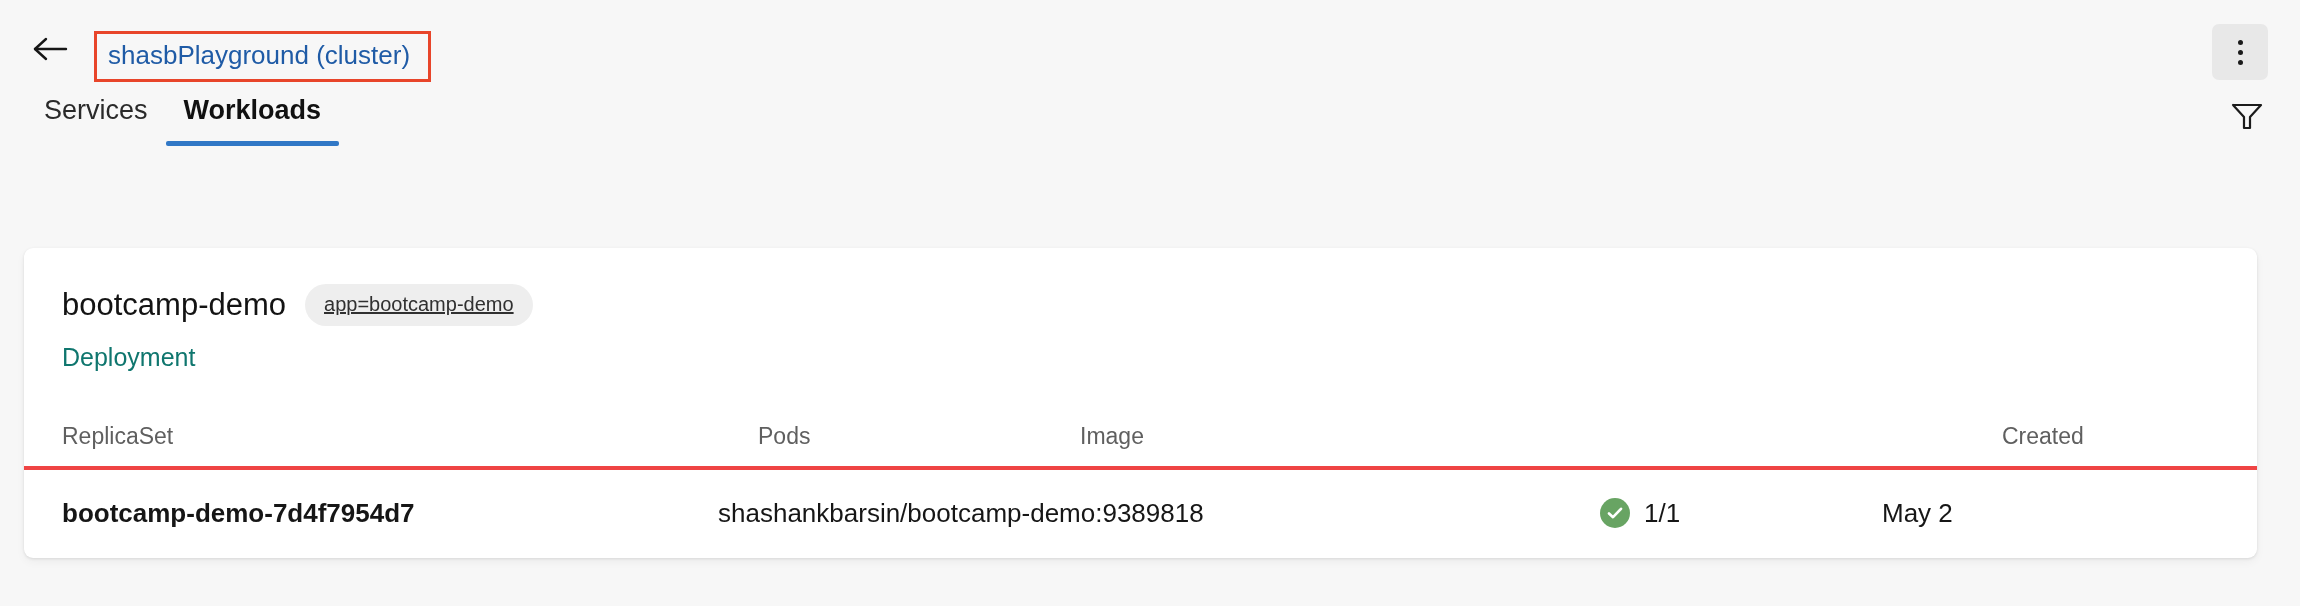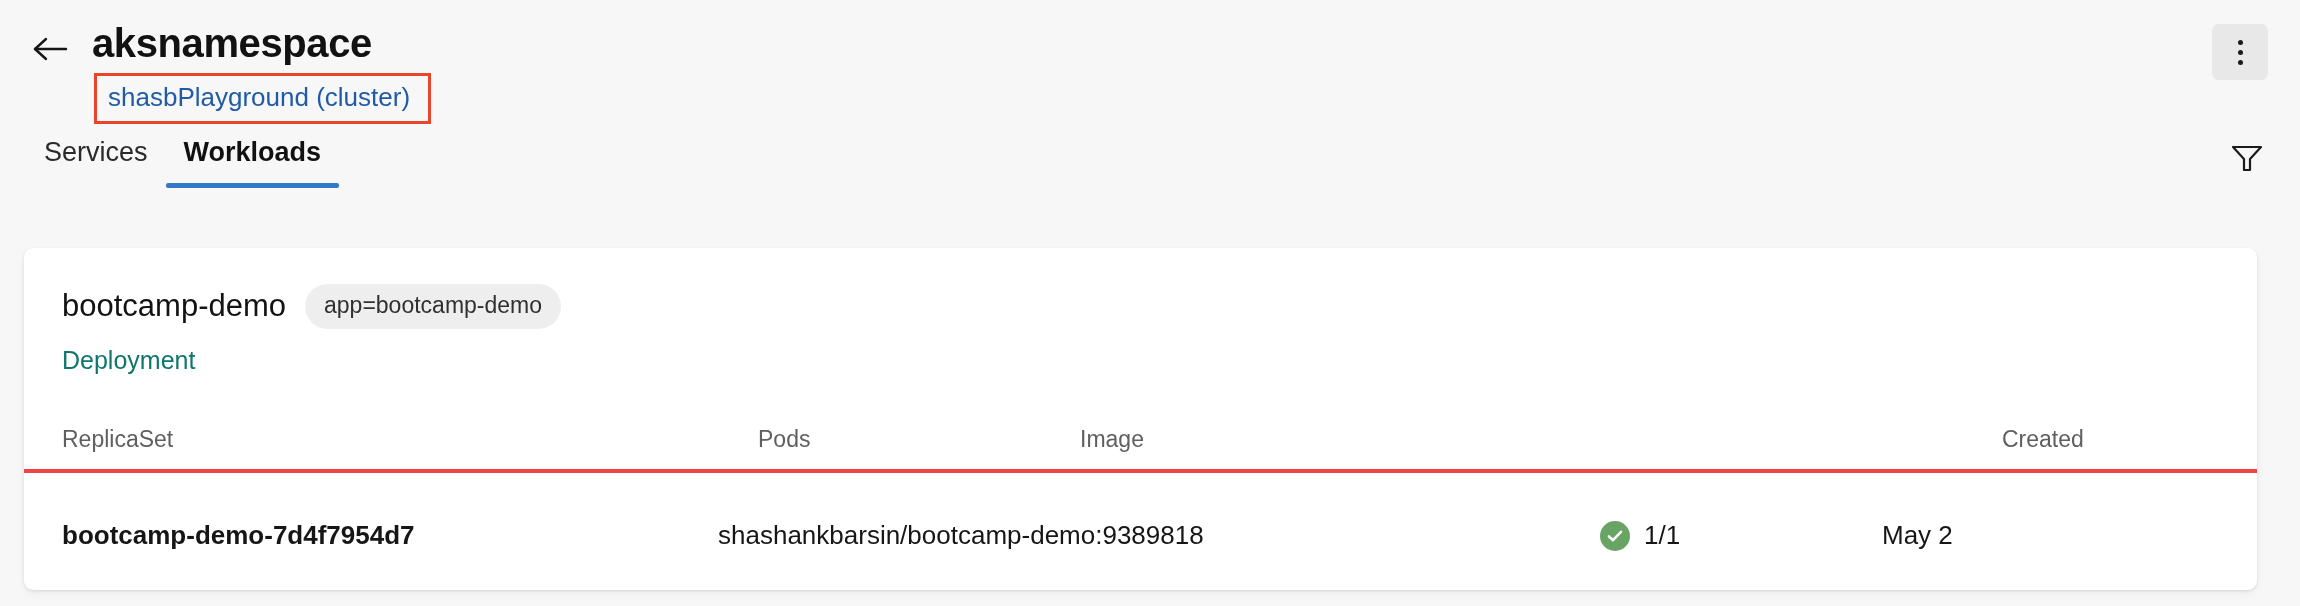--- a/index.html
+++ b/index.html
@@ -256,7 +256,6 @@
     </button>
 
     <div class="title-block">
-      <h1 class="page-title">aksnamespace</h1>
       <div class="cluster-link-wrap">
         <a class="cluster-link">shasbPlayground (cluster)</a>
       </div>

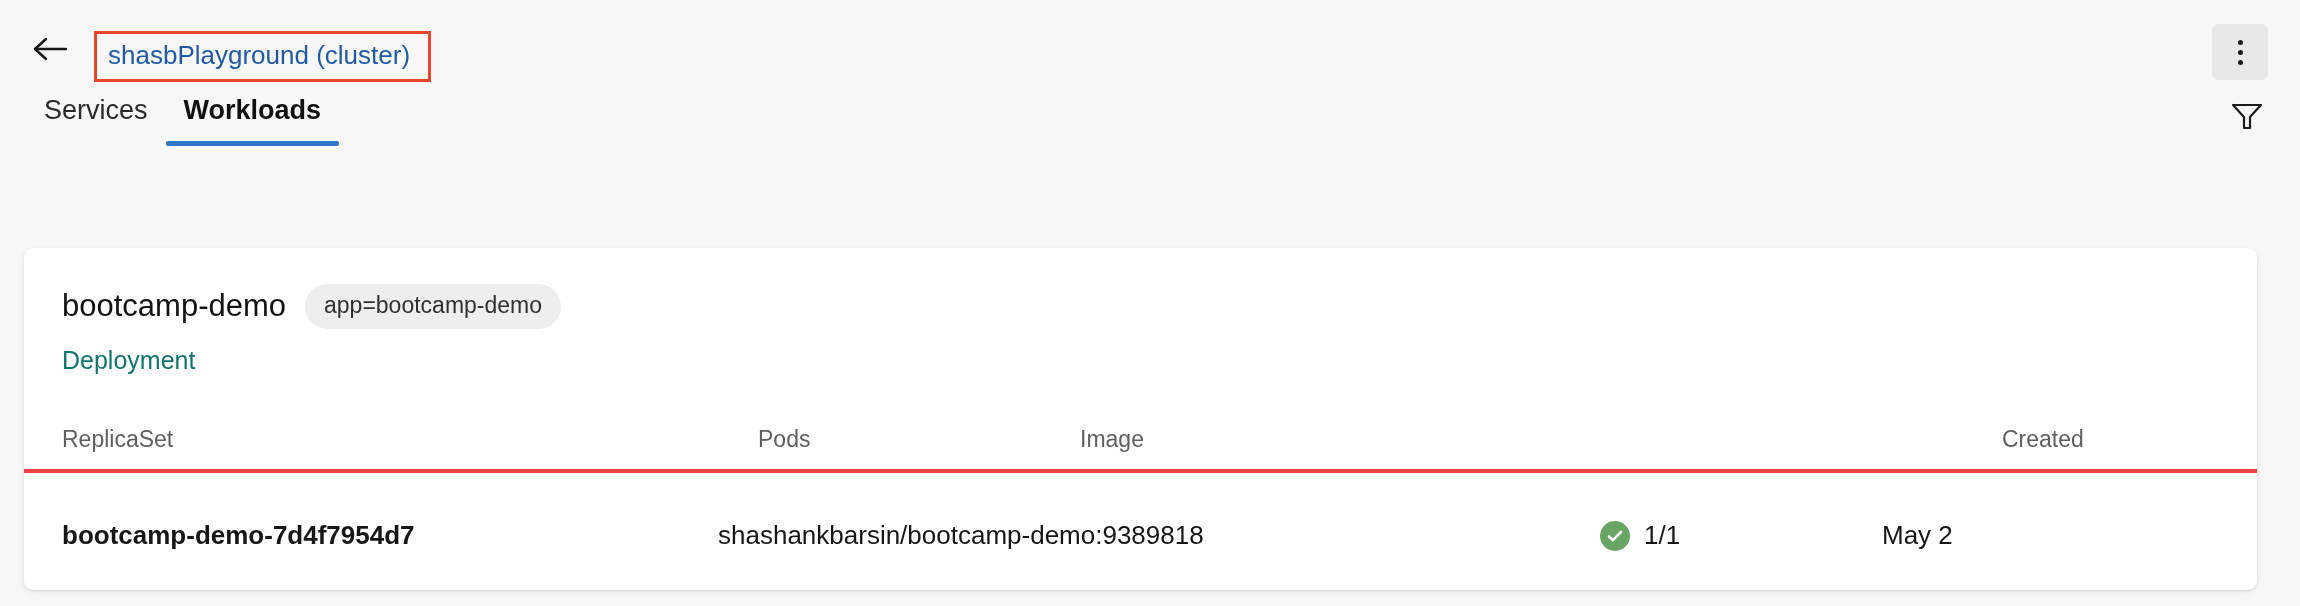--- a/index.html
+++ b/index.html
@@ -174,11 +174,12 @@
   .pill {
     background: #eeeeee;
     color: #303030;
-    font-size: 23px;
+    font-size: 20px;
     line-height: 1;
     padding: 10px 19px 12px 19px;
     border-radius: 999px;
     white-space: nowrap;
+    text-decoration: underline;
   }
   .card-subtitle {
     font-size: 25px;

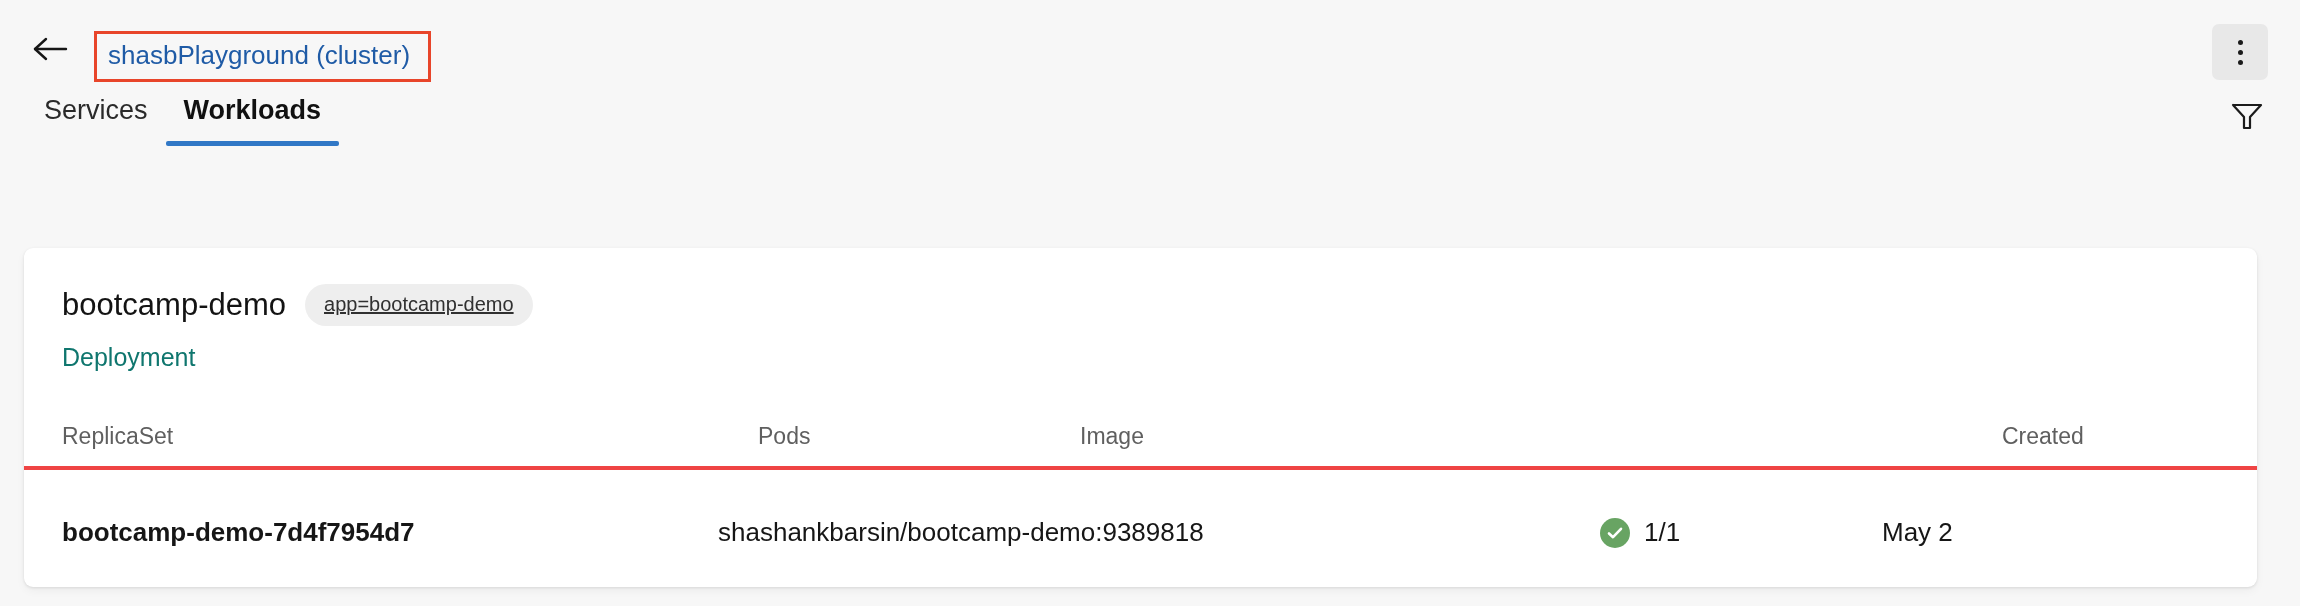--- a/index.html
+++ b/index.html
@@ -208,8 +208,7 @@
     white-space: nowrap;
   }
   .tbl-body-row {
-    height: 108px;
-    margin-top: 9px;
+    height: 88px;
   }
   .tbl-body-row .cell {
     font-size: 26px;

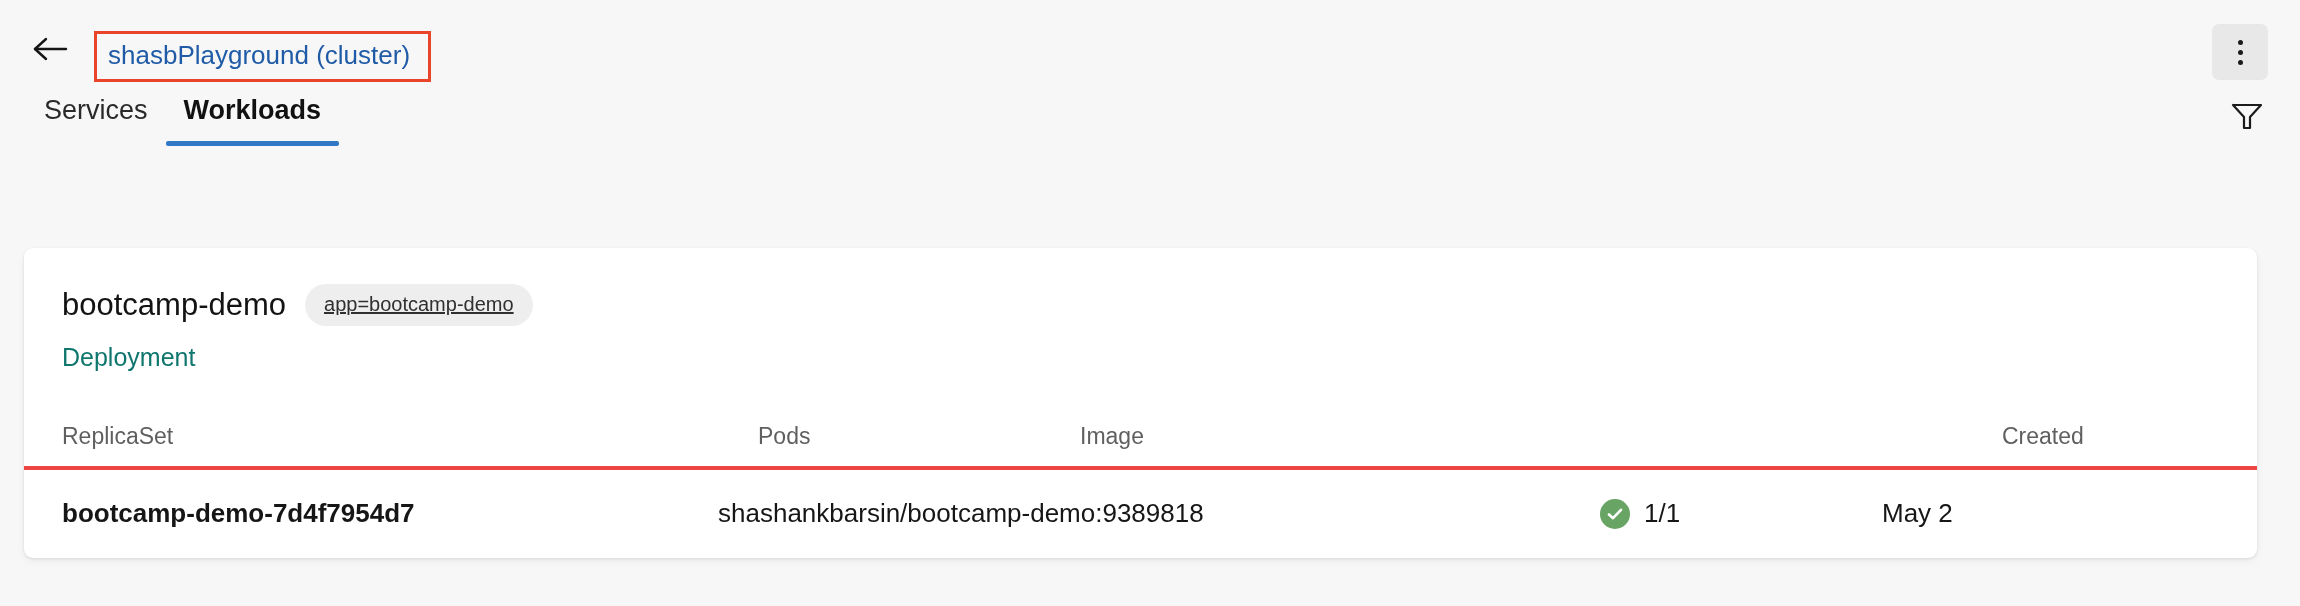--- a/index.html
+++ b/index.html
@@ -225,7 +225,6 @@
 
   .pods-cell {
     display: flex;
-    align-items: center;
     gap: 14px;
   }
   .status-ok {

